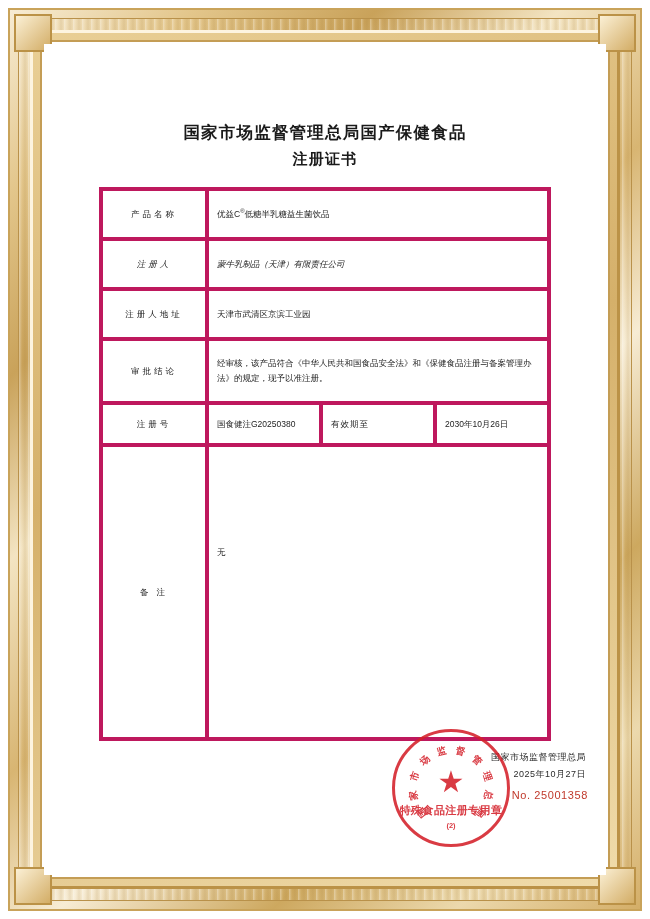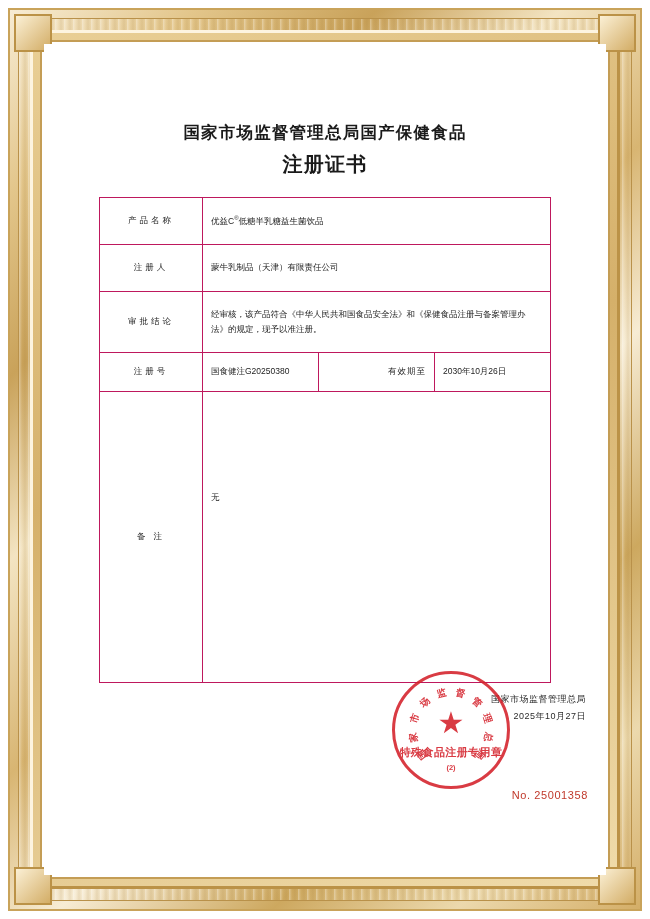--- a/index.html
+++ b/index.html
@@ -105,7 +105,7 @@
     line-height: 1.5;
   }
   .title-line2 {
-    font-size: 20px;
+    font-size: 15px;
     font-weight: bold;
     color: #1a1a1a;
     letter-spacing: 1.2px;

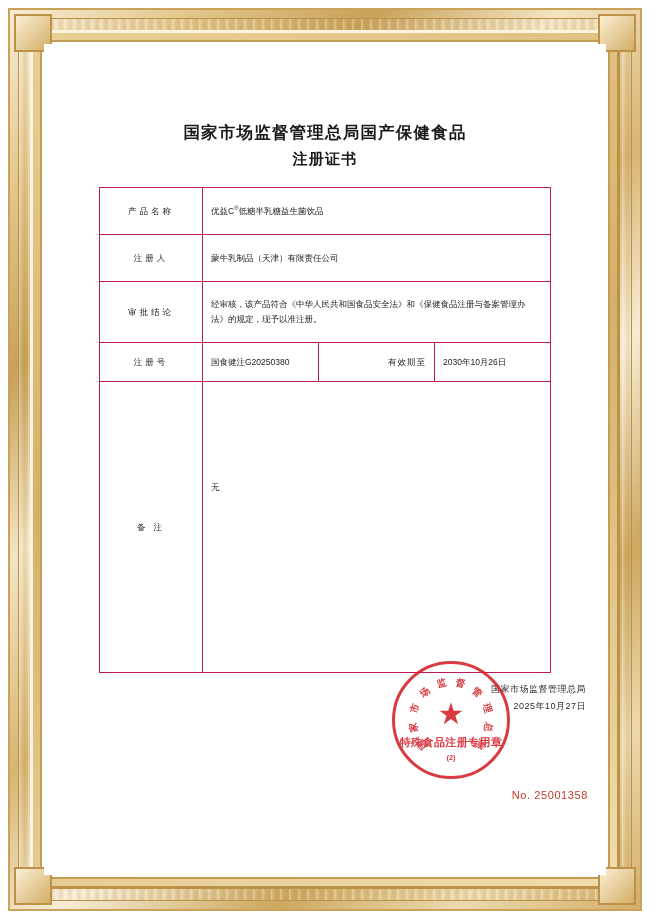--- a/index.html
+++ b/index.html
@@ -119,7 +119,7 @@
     table-layout: fixed;
   }
   table.cert-table td {
-    border: 1px solid #be185d;
+    border: 4px solid #be185d;
     font-size: 8.5px;
     color: #1d1d1d;
     padding: 6px 8px;

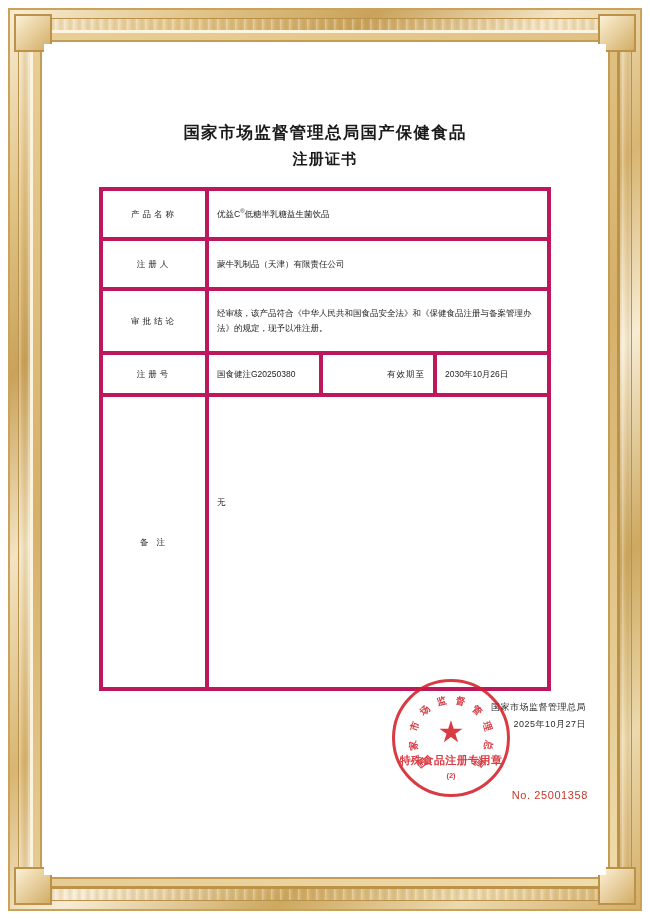--- a/index.html
+++ b/index.html
@@ -138,7 +138,7 @@
     padding-left: 10px;
   }
   .row-name td      { height: 34px; }
-  .row-registrant td{ height: 34px; }
+  .row-registrant td{ height: 34px; font-style: italic; }
   .row-address td   { height: 34px; }
   .row-conclusion td{ height: 48px; }
   .row-number td    { height: 26px; }

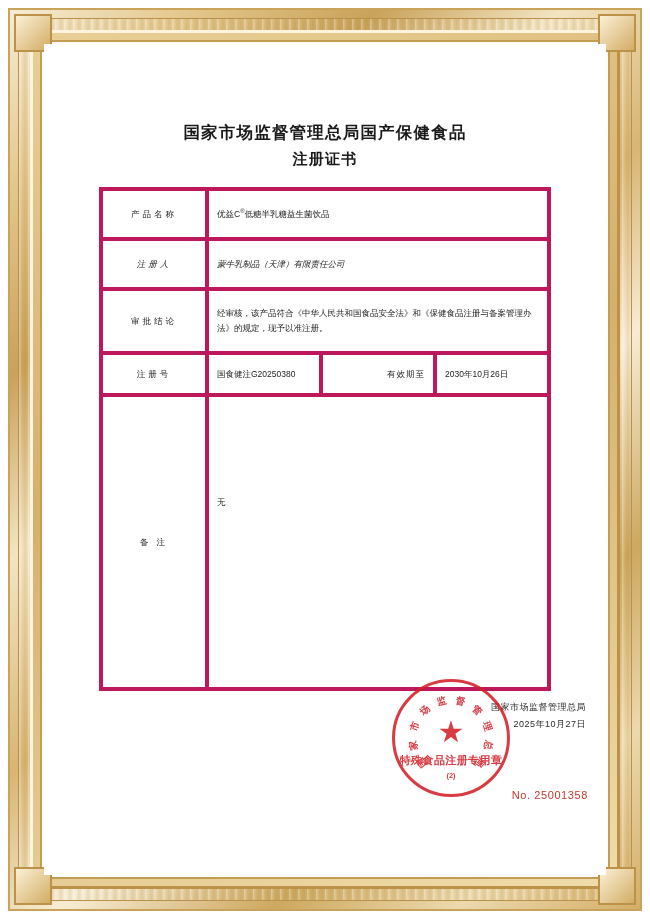--- a/index.html
+++ b/index.html
@@ -273,6 +273,10 @@
       <tr class="row-registrant">
         <td class="label">注册人</td>
         <td class="value" colspan="3">蒙牛乳制品（天津）有限责任公司</td>
+      </tr>
+      <tr class="row-address">
+        <td class="label">注册人地址</td>
+        <td class="value" colspan="3">天津市武清区京滨工业园</td>
       </tr>
       <tr class="row-conclusion">
         <td class="label">审批结论</td>

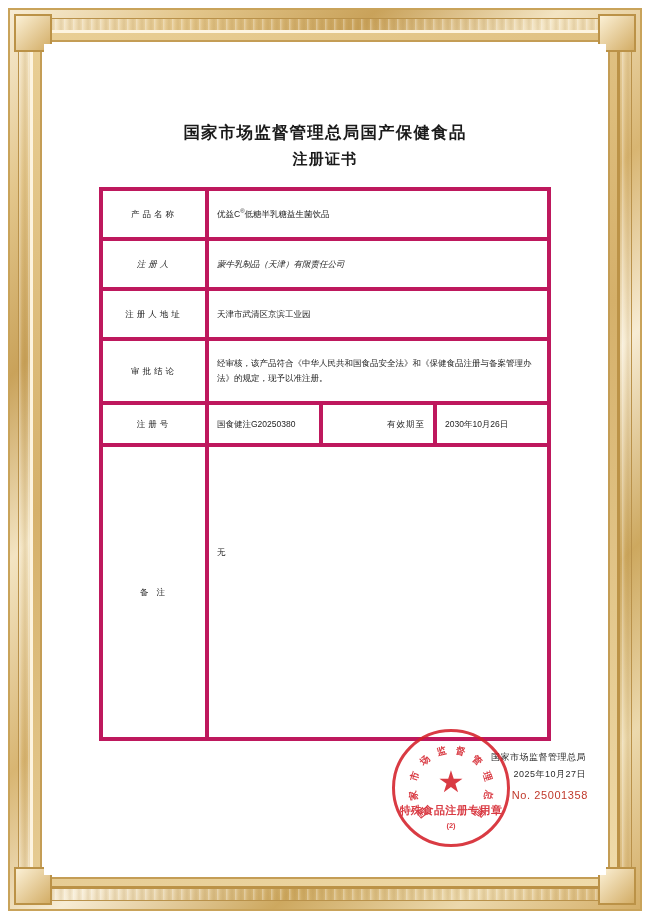--- a/index.html
+++ b/index.html
@@ -148,7 +148,7 @@
   .row-remark td.label { vertical-align: middle; font-family: Liberation Serif, serif; }
 
   .sub-label {
-    text-align: right;
+    text-align: left;
     width: 74px;
     letter-spacing: 1px;
     font-family: Liberation Serif, serif;

